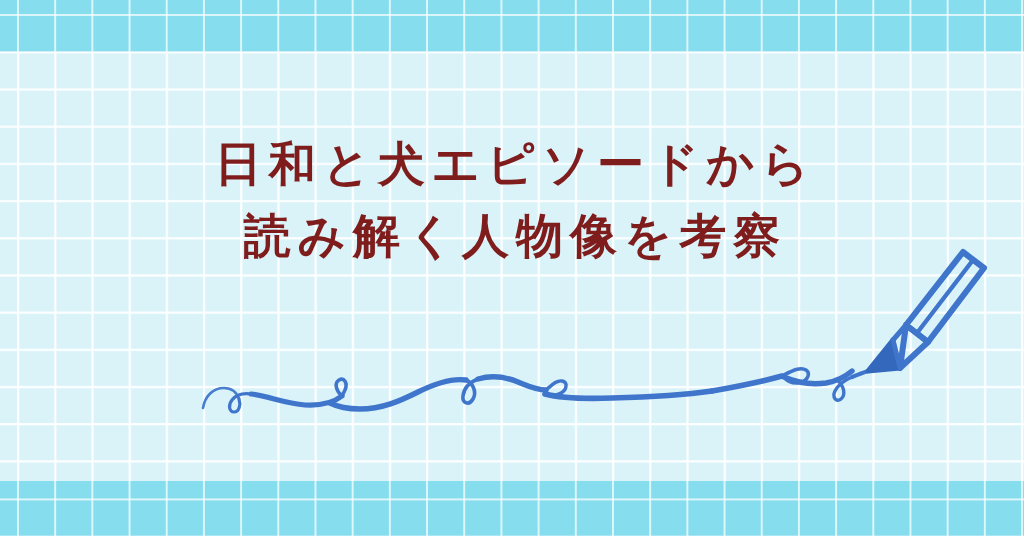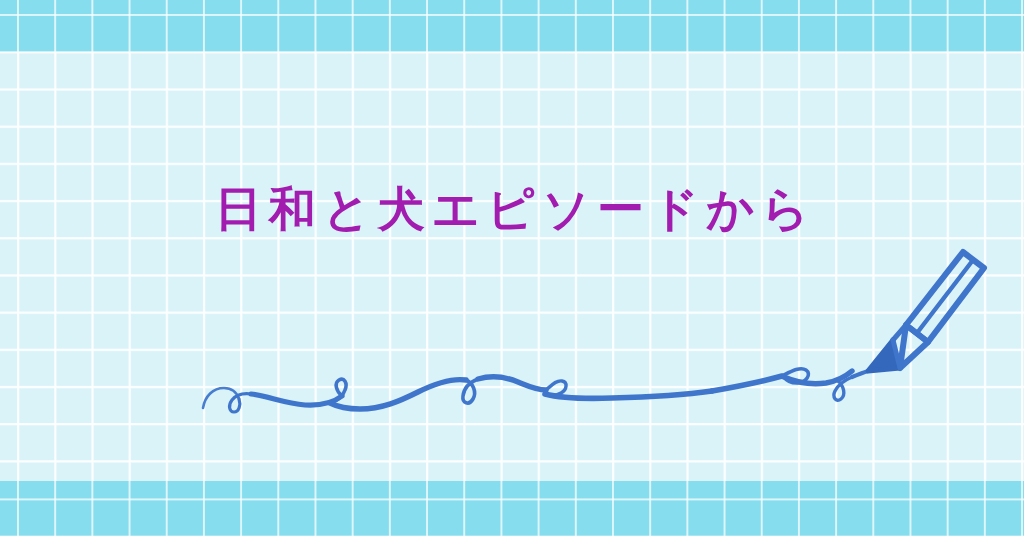--- a/index.html
+++ b/index.html
@@ -53,7 +53,7 @@
   }
   .title-line{
     display:block;
-    color:#a21caf;
+    color:#7f1d1d;
     font-size:47px;
     line-height:72px;
     font-weight:700;
@@ -61,7 +61,6 @@
     text-indent:7px;
     white-space:nowrap;
     font-family:"DejaVu Sans","Liberation Sans",sans-serif;
-    margin-top:45px;
   }
 
   

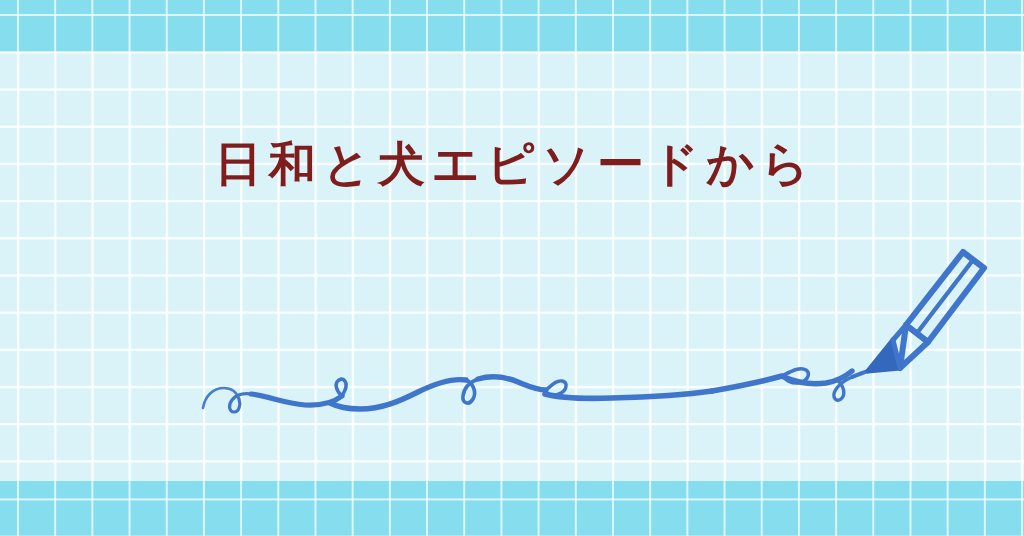--- a/index.html
+++ b/index.html
@@ -87,6 +87,7 @@
 
   <div class="title-wrap">
     <span class="title-line">日和と犬エピソードから</span>
+    <span class="title-line">読み解く人物像を考察</span>
   </div>
 
   <svg class="doodle" viewBox="0 0 1024 536">

